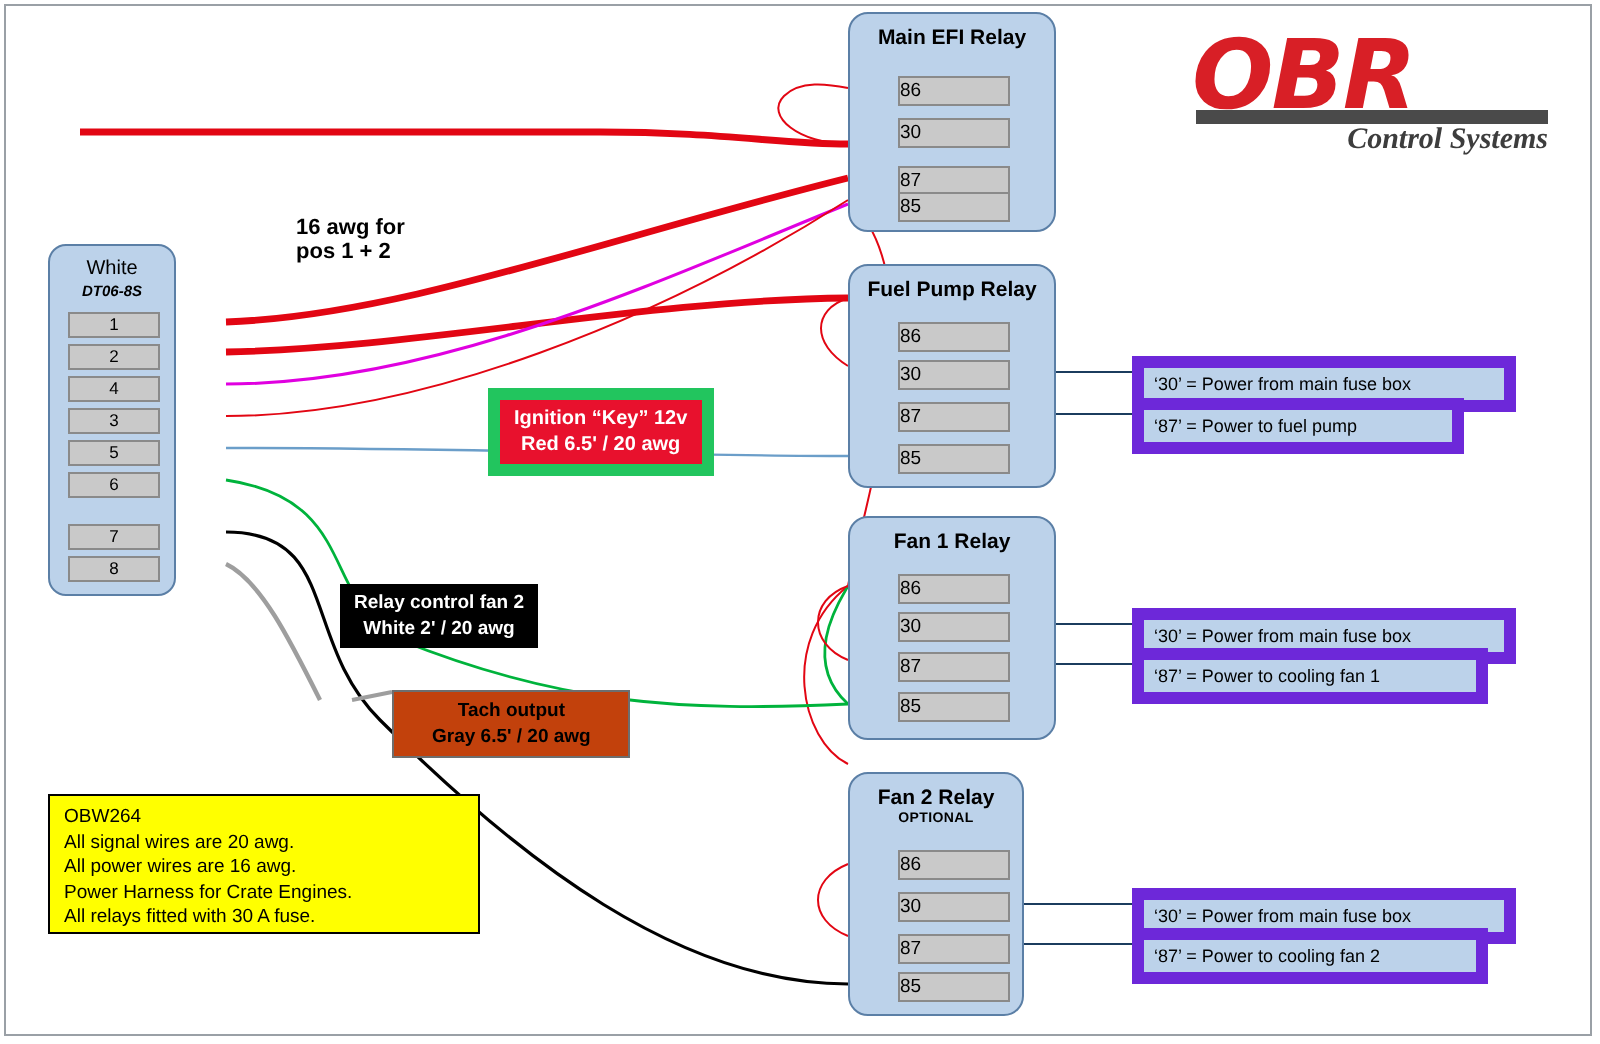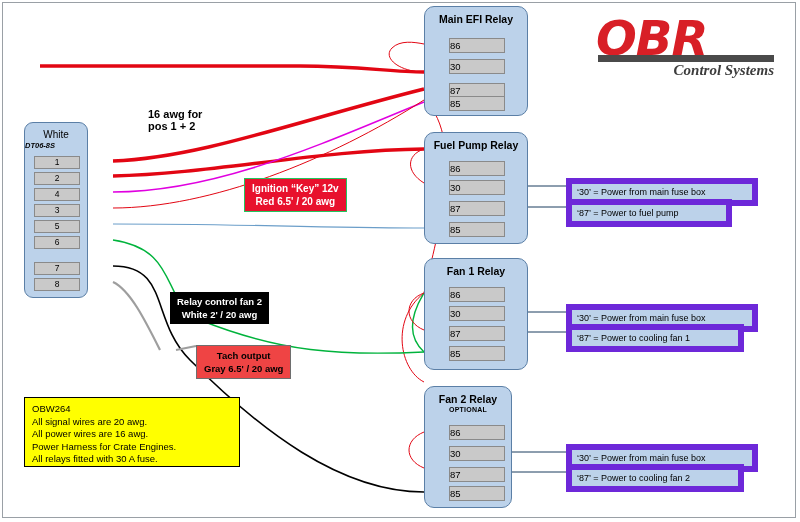--- a/index.html
+++ b/index.html
@@ -16,7 +16,7 @@
 
   .conn{position:absolute;background:#bcd2ea;border:1px solid #5b7fa6;border-radius:9px;box-sizing:border-box;}
   .conn .ctitle{position:absolute;left:0;right:0;top:6px;text-align:center;font-size:10px;color:#000;}
-  .conn .csub{position:absolute;left:0;right:0;top:18px;font-size:7.5px;font-style:italic;font-weight:bold;color:#000;}
+  .conn .csub{position:absolute;left:0;right:0;top:18px;text-align:center;font-size:7.5px;font-style:italic;font-weight:bold;color:#000;}
   .cpin{position:absolute;left:9px;width:46px;height:13px;background:#c9c9c9;border:1px solid #8a8a8a;box-sizing:border-box;
         font-size:8.5px;text-align:center;line-height:11px;color:#000;}
 

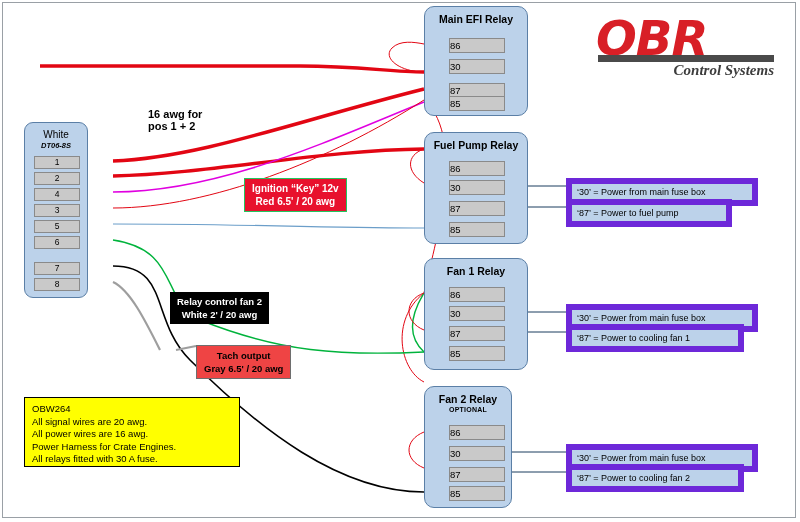--- a/index.html
+++ b/index.html
@@ -28,7 +28,7 @@
   .t-16awg{left:148px;top:108px;font-size:11px;font-weight:bold;color:#000;}
 
   .tagbox{position:absolute;box-sizing:border-box;text-align:center;}
-  .tag-red{background:#e8112d;border:1px solid #22c55e;color:#fff;font-weight:bold;font-size:10px;line-height:13px;padding:3px 7px;}
+  .tag-red{background:#e8112d;border:6px solid #22c55e;color:#fff;font-weight:bold;font-size:10px;line-height:13px;padding:3px 7px;margin-top:16px;}
   .tag-black{background:#000;color:#fff;font-weight:bold;font-size:9.5px;line-height:13px;padding:3px 7px;}
   .tag-gray{background:#ef4444;border:1px solid #6e6e6e;color:#000;font-weight:bold;font-size:9.5px;line-height:13px;padding:3px 7px;}
 

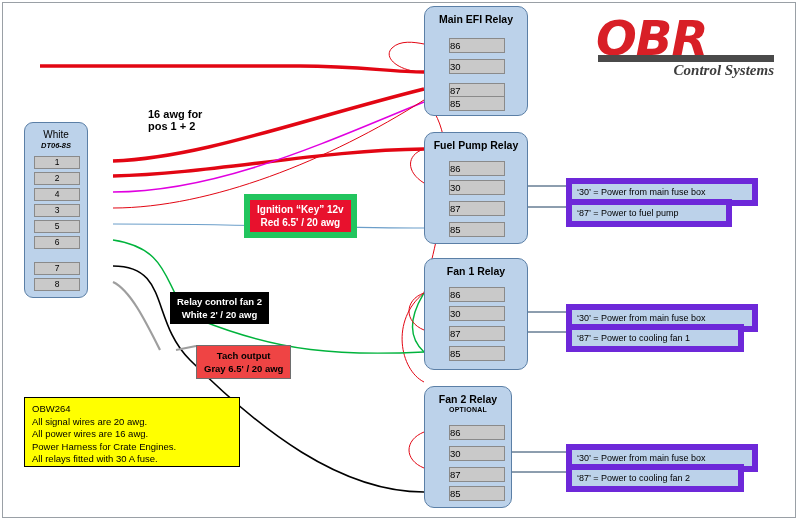--- a/index.html
+++ b/index.html
@@ -30,7 +30,7 @@
   .tagbox{position:absolute;box-sizing:border-box;text-align:center;}
   .tag-red{background:#e8112d;border:6px solid #22c55e;color:#fff;font-weight:bold;font-size:10px;line-height:13px;padding:3px 7px;margin-top:16px;}
   .tag-black{background:#000;color:#fff;font-weight:bold;font-size:9.5px;line-height:13px;padding:3px 7px;}
-  .tag-gray{background:#ef4444;border:1px solid #6e6e6e;color:#000;font-weight:bold;font-size:9.5px;line-height:13px;padding:3px 7px;}
+  .tag-gray{background:#c2410c;border:1px solid #6e6e6e;color:#000;font-weight:bold;font-size:9.5px;line-height:13px;padding:3px 19px;}
 
   .notebox{position:absolute;left:24px;top:397px;width:216px;height:70px;background:#ffff00;border:1px solid #000;box-sizing:border-box;
            padding:5px 7px;font-size:9.5px;line-height:12.6px;color:#000;}

